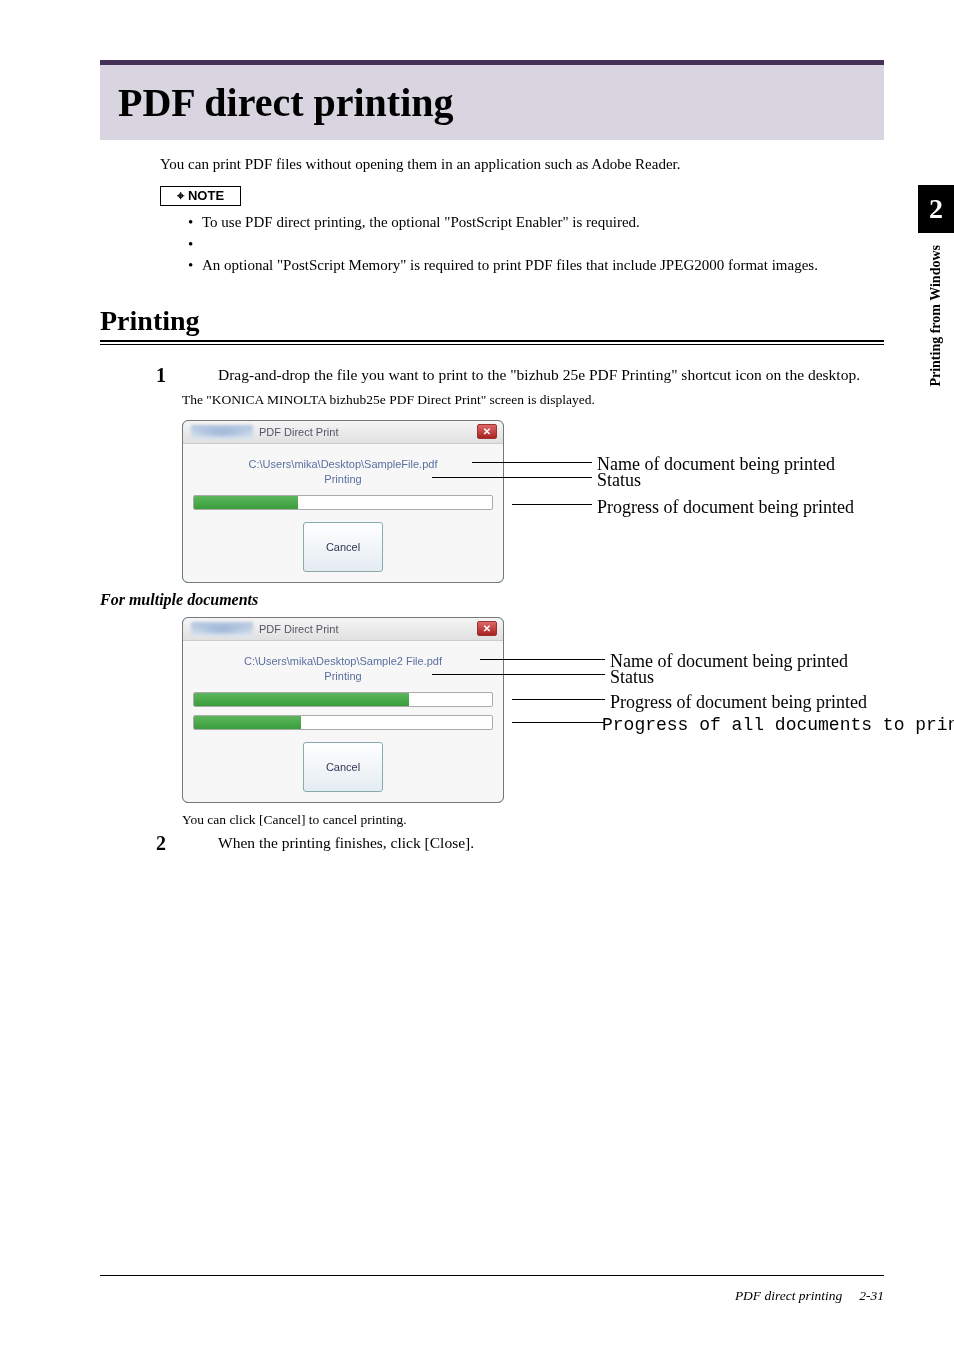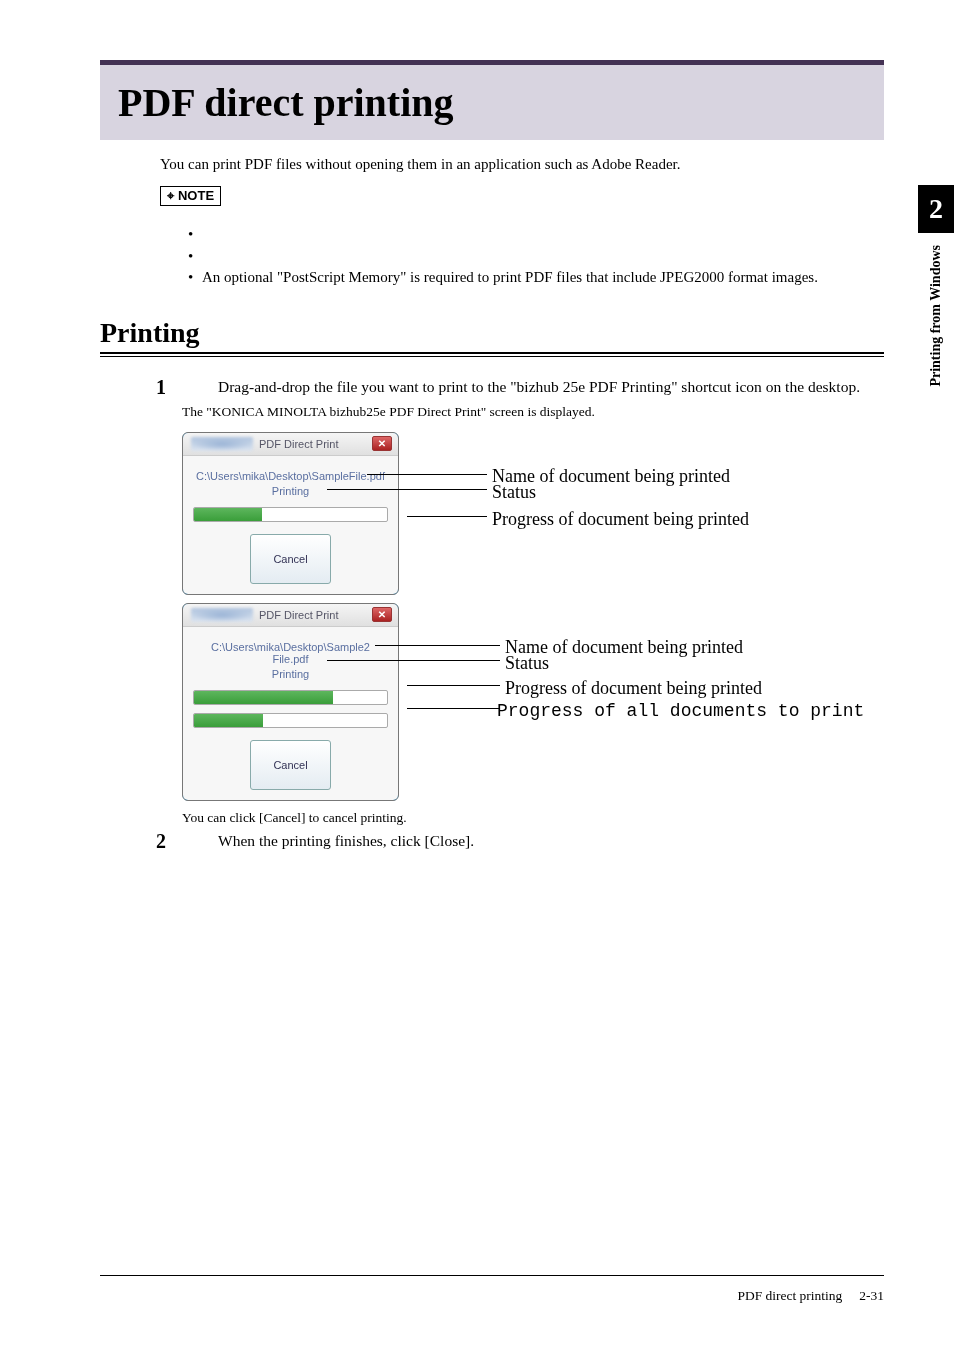--- a/index.html
+++ b/index.html
@@ -59,10 +59,10 @@
   .note-label {
     display: inline-block;
     border: 1px solid #000;
-    padding: 1px 6px;
+    padding: 1px 16px;
     font-weight: bold;
     margin-left: 60px;
-    margin-bottom: 18px;
+    margin-bottom: 6px;
     font-family: Arial, sans-serif;
     font-size: 13px;
   }

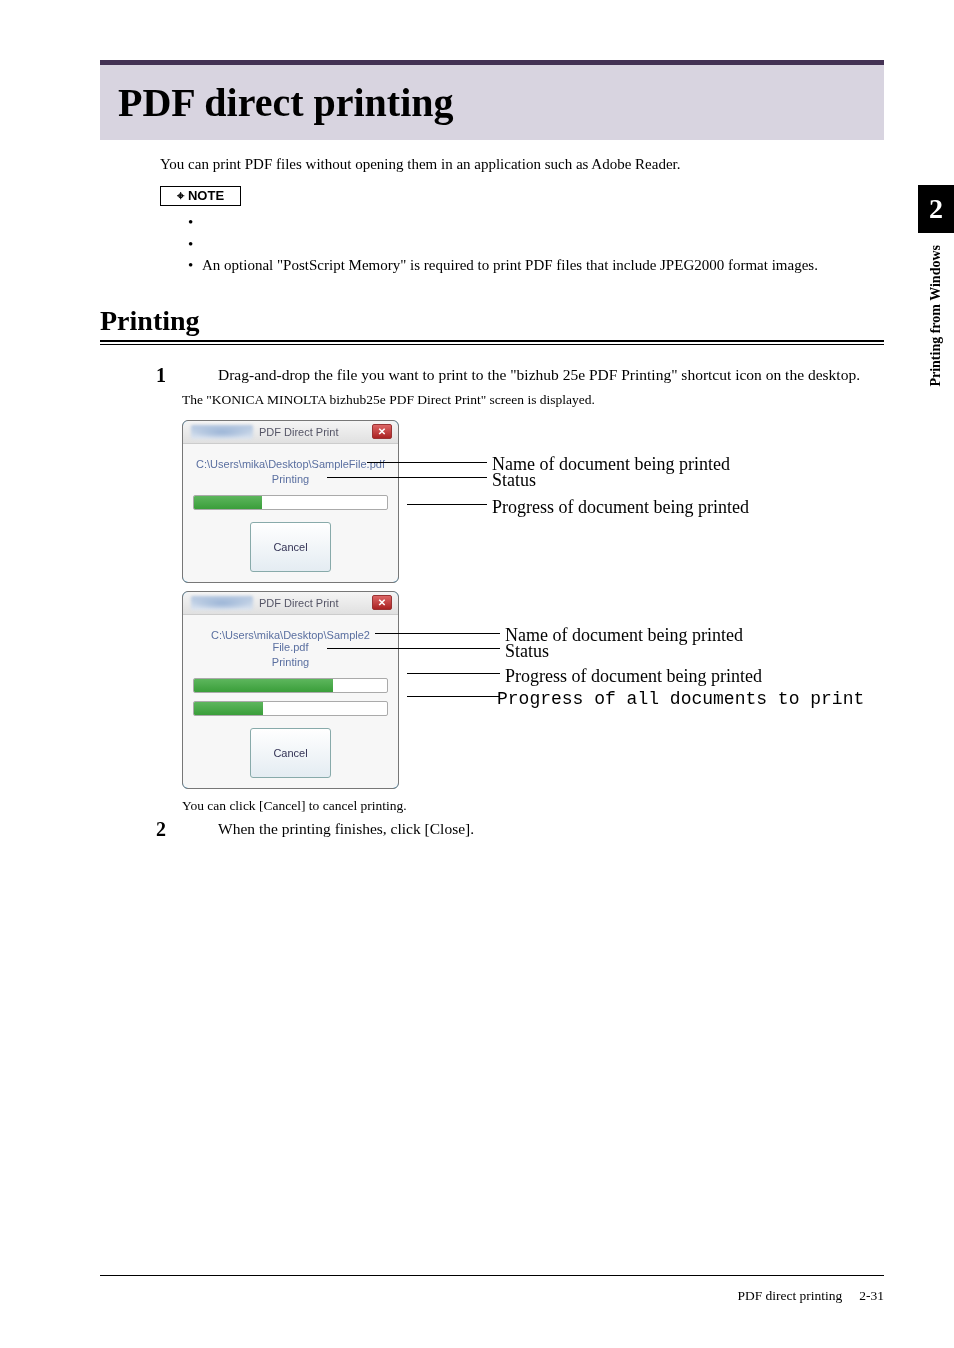--- a/index.html
+++ b/index.html
@@ -257,6 +257,7 @@
   <div class="note-list">
     <div class="bullet-row">
         <span class="bullet">•</span>
+        <span>To use PDF direct printing, the optional "PostScript Enabler" is required.</span>
       </div>
     <div class="bullet-row">
         <span class="bullet">•</span>

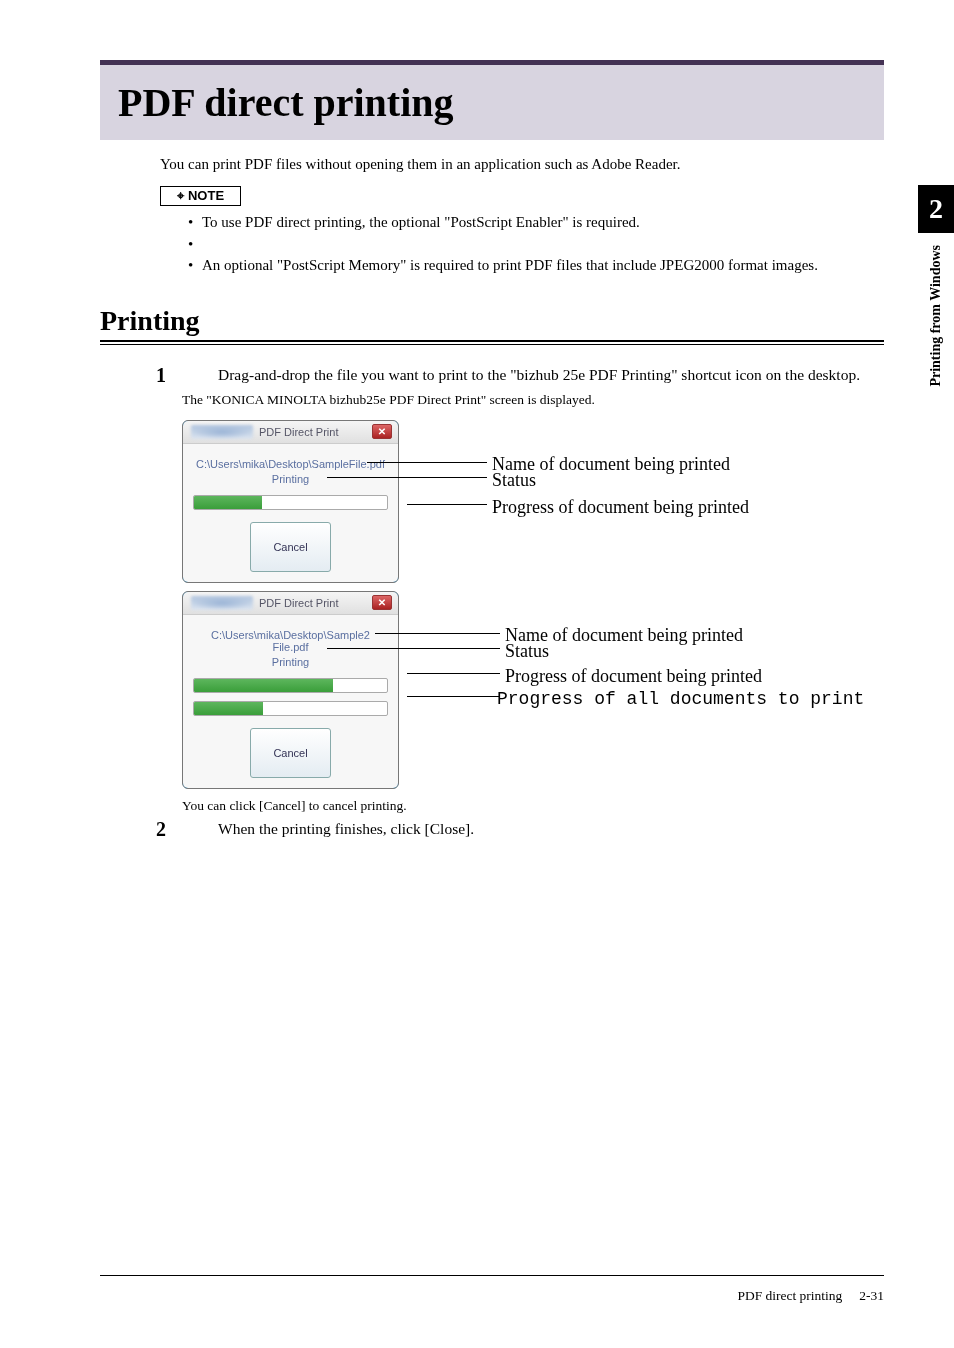--- a/index.html
+++ b/index.html
@@ -130,7 +130,7 @@
     margin-bottom: 8px;
   }
   .dialog-box {
-    width: 217px;
+    width: 322px;
     border: 1px solid #777;
     border-radius: 6px;
     background: #0369a1;

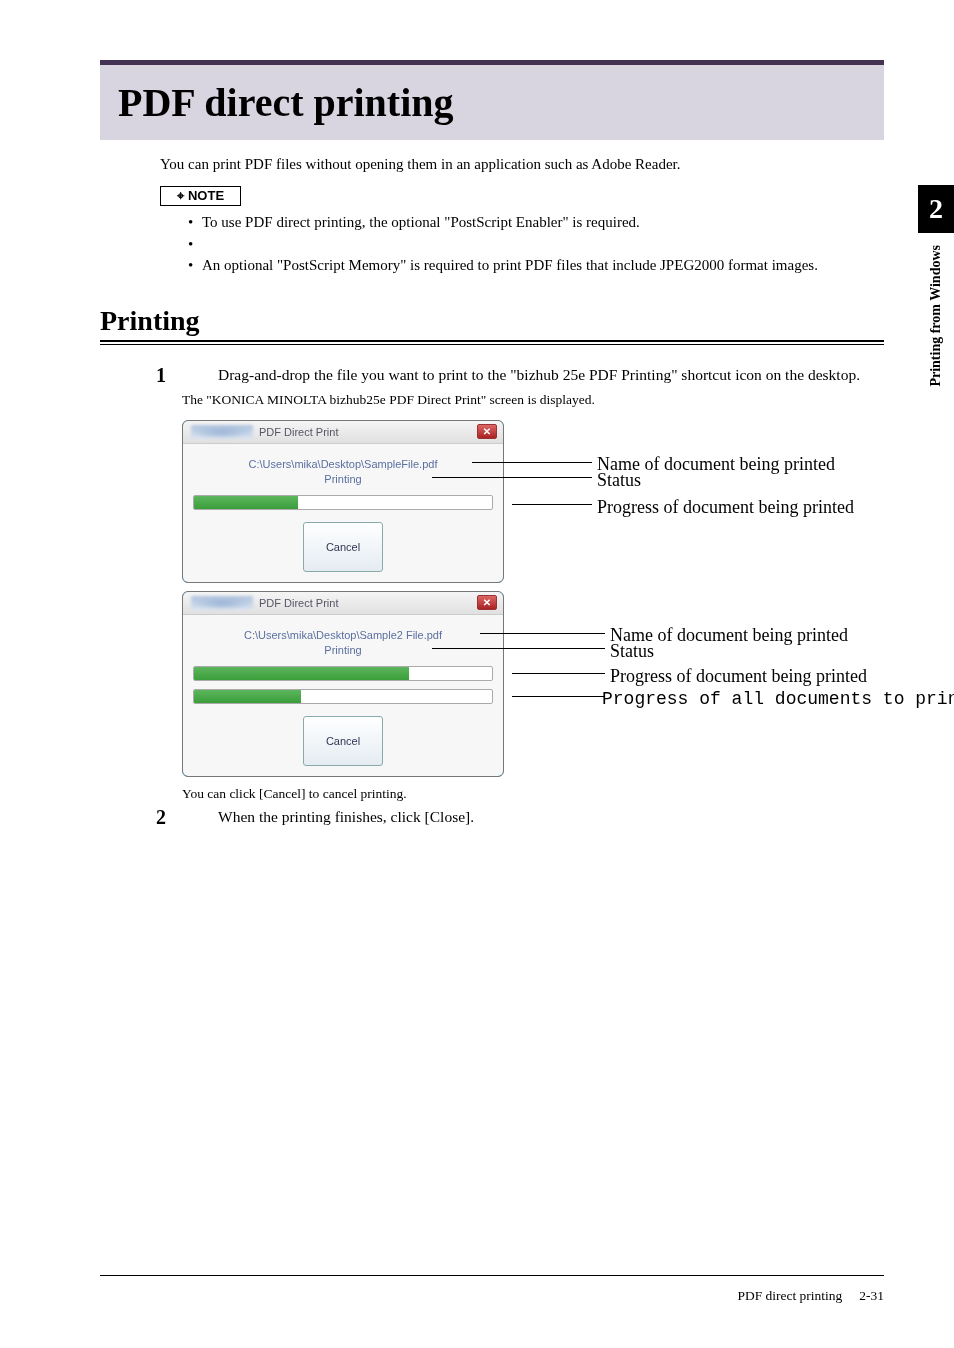--- a/index.html
+++ b/index.html
@@ -303,6 +303,7 @@
     </div>
   </div>
 
+  <div class="subheading">For multiple documents</div>
 
   
   <div class="dialog-block">

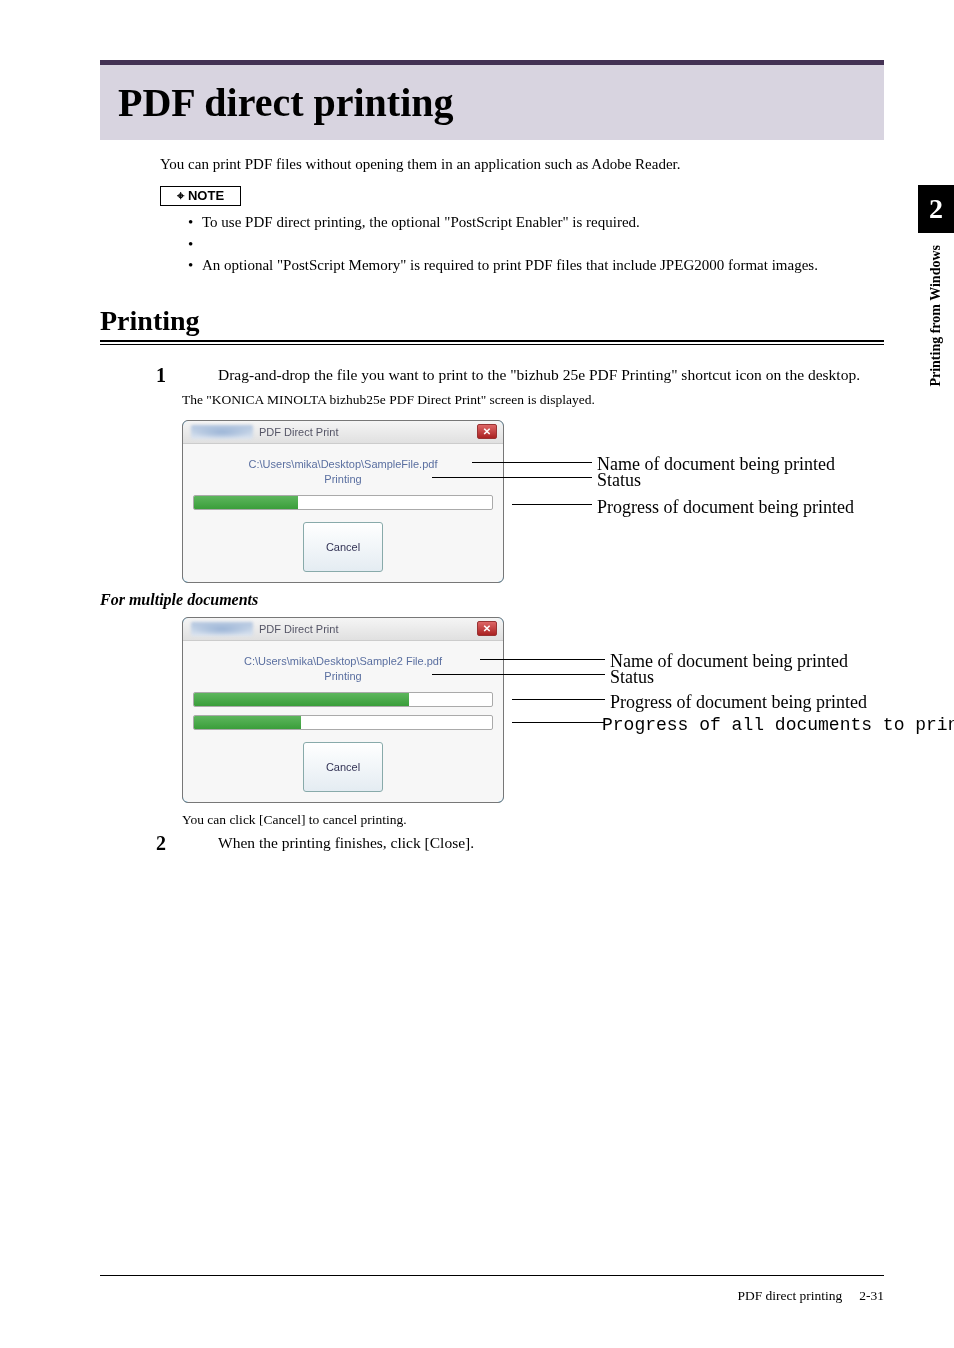--- a/index.html
+++ b/index.html
@@ -228,6 +228,7 @@
     bottom: 44px;
     right: 70px;
     font-size: 13.5px;
+    font-style: italic;
   }
   .footer-line {
     position: absolute;

